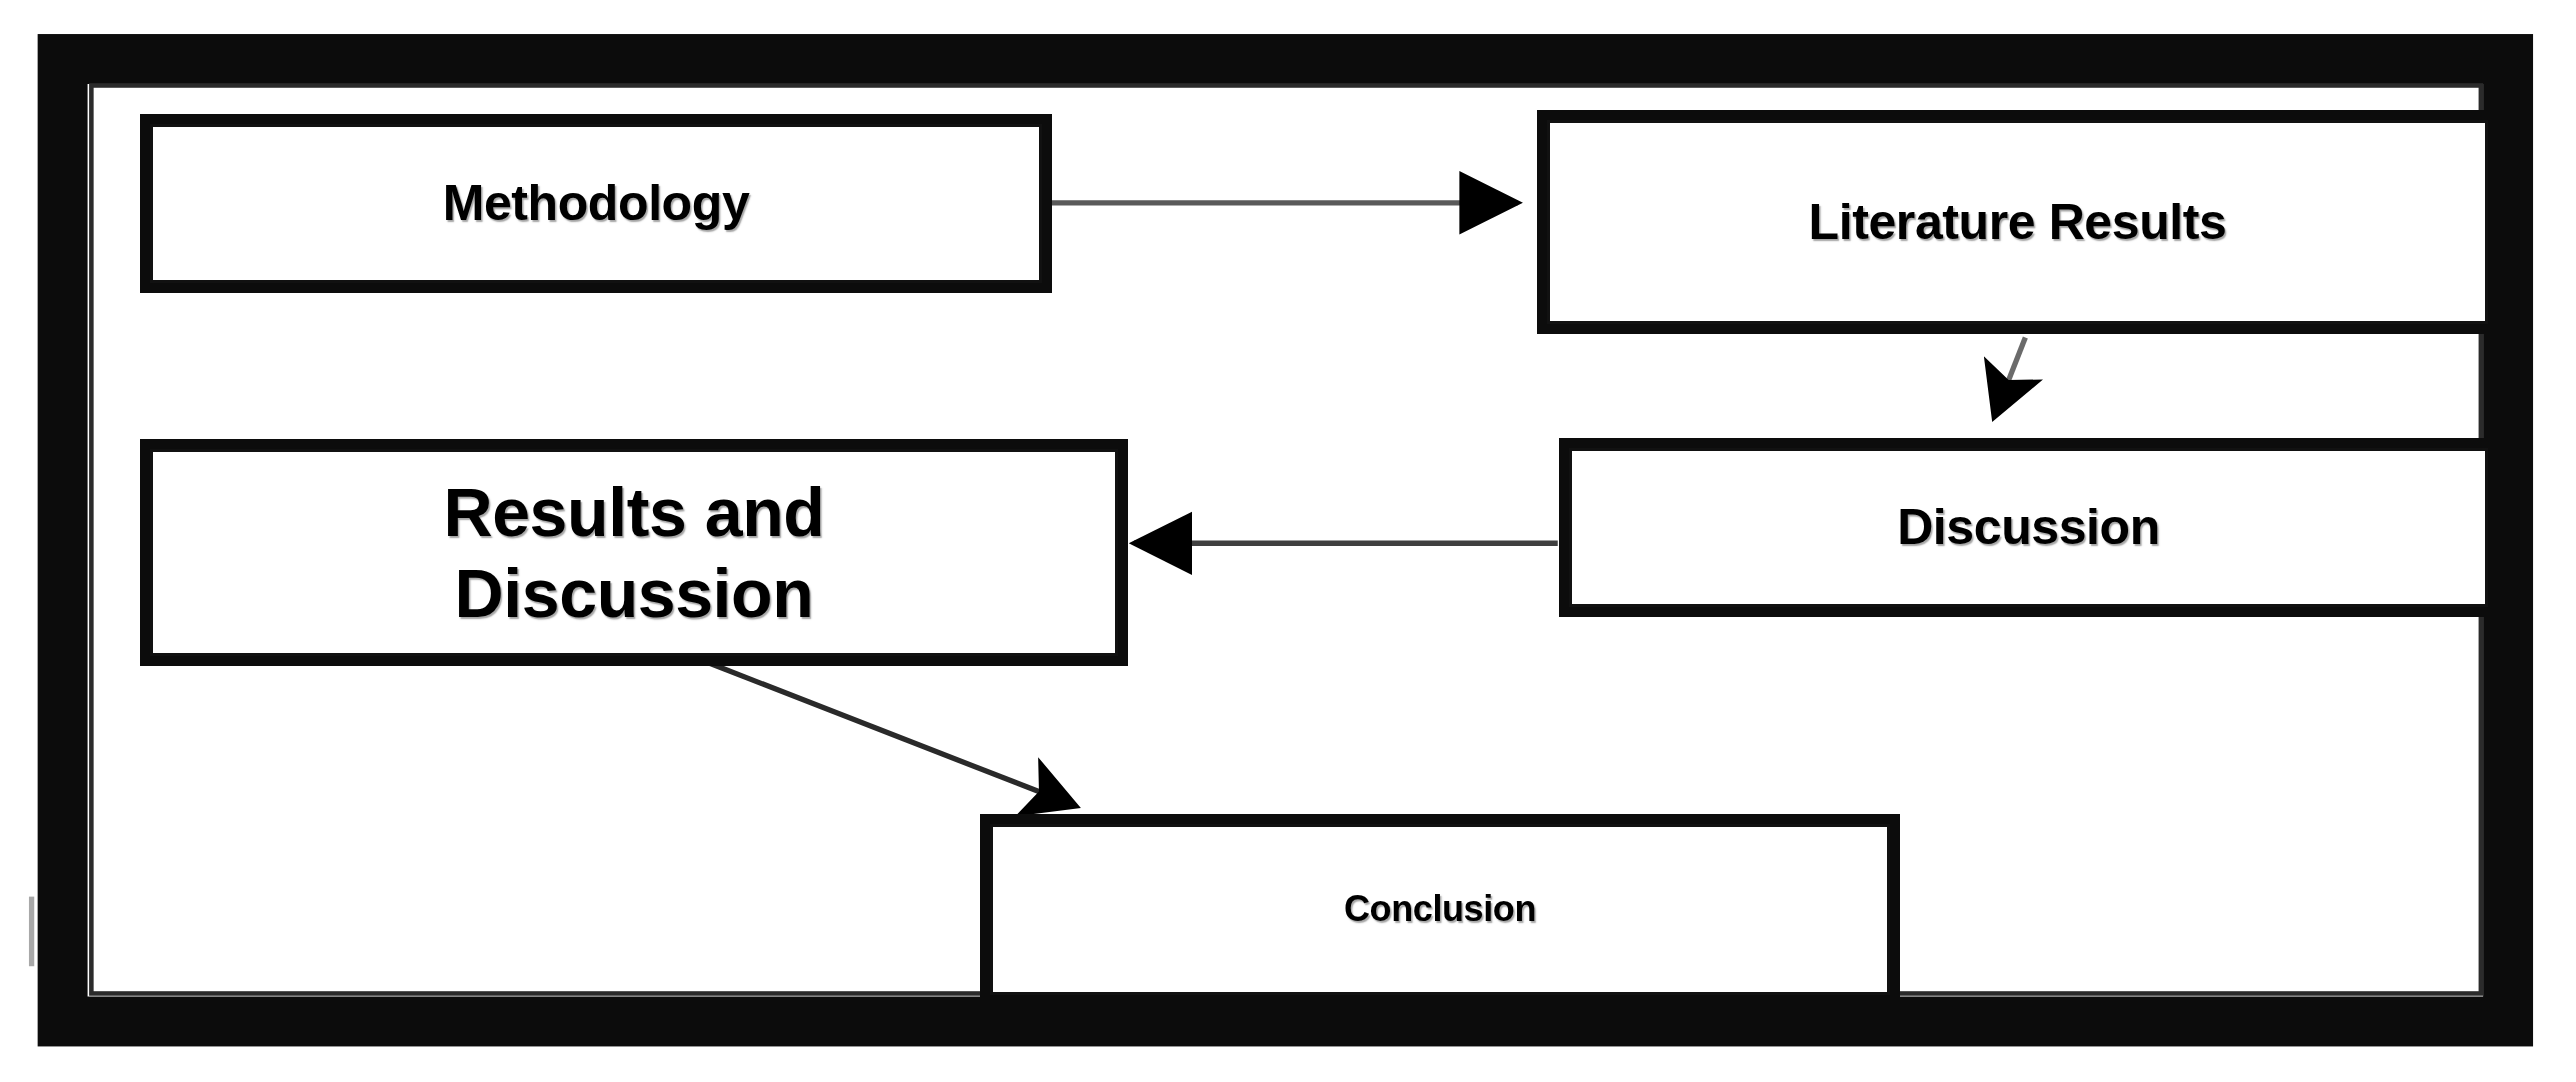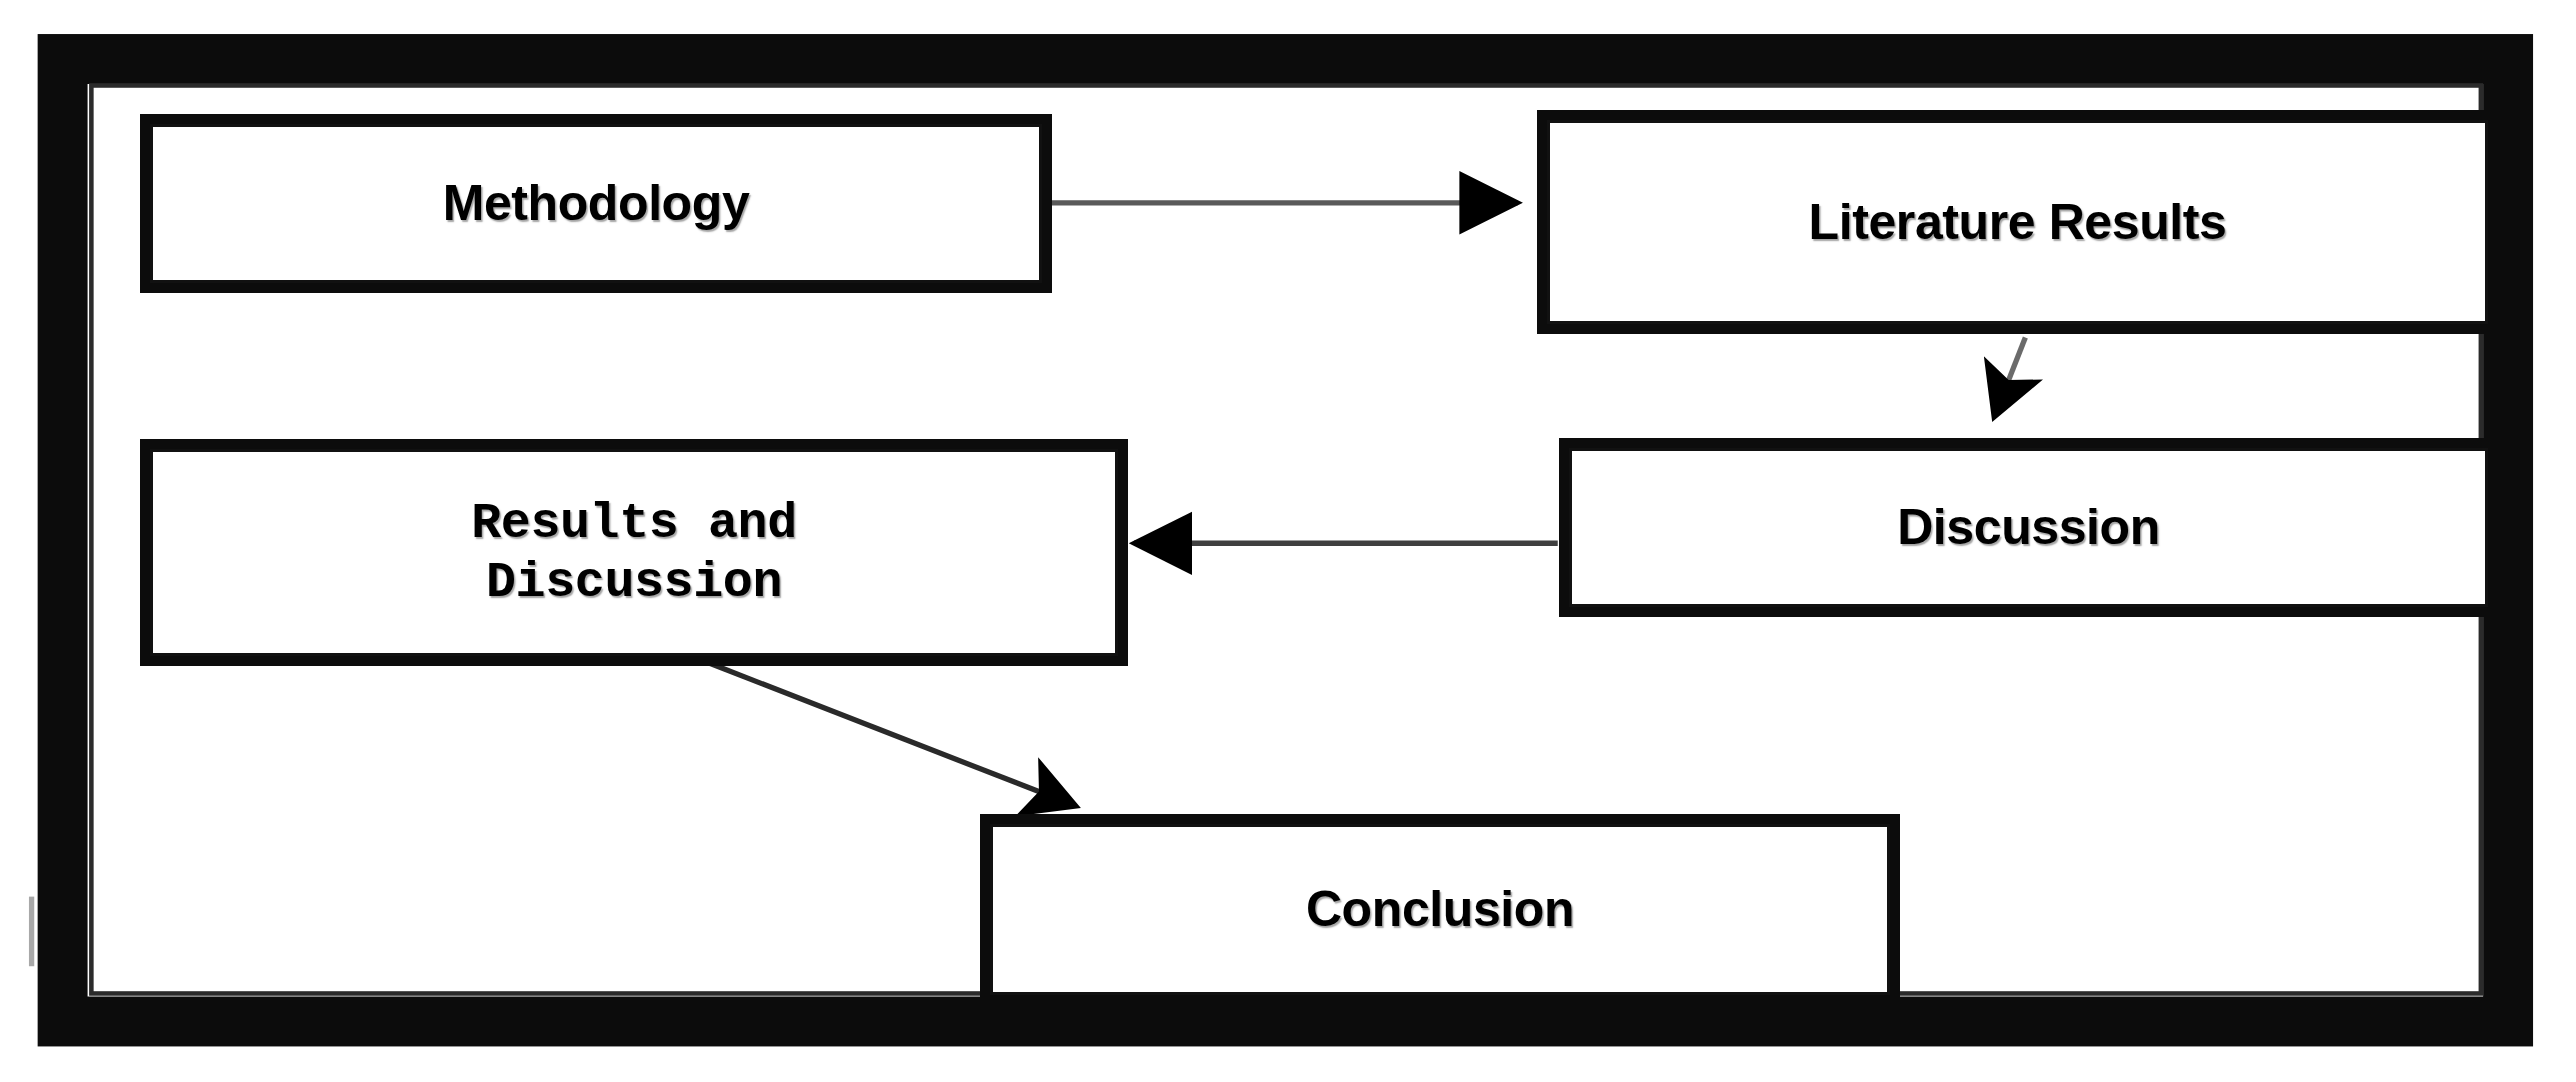--- a/index.html
+++ b/index.html
@@ -66,7 +66,7 @@
   #node-introduction      .node-label { font-size: 50px; }
   #node-literature-review .node-label { font-size: 50px; }
   #node-methodology       .node-label { font-size: 50px; }
-  #node-results           .node-label { font-size: 50px; font-family: Liberation Mono, monospace; }
+  #node-results           .node-label { font-size: 68px; }
   #node-conclusion        .node-label { font-size: 50px; }
 </style>
 </head>

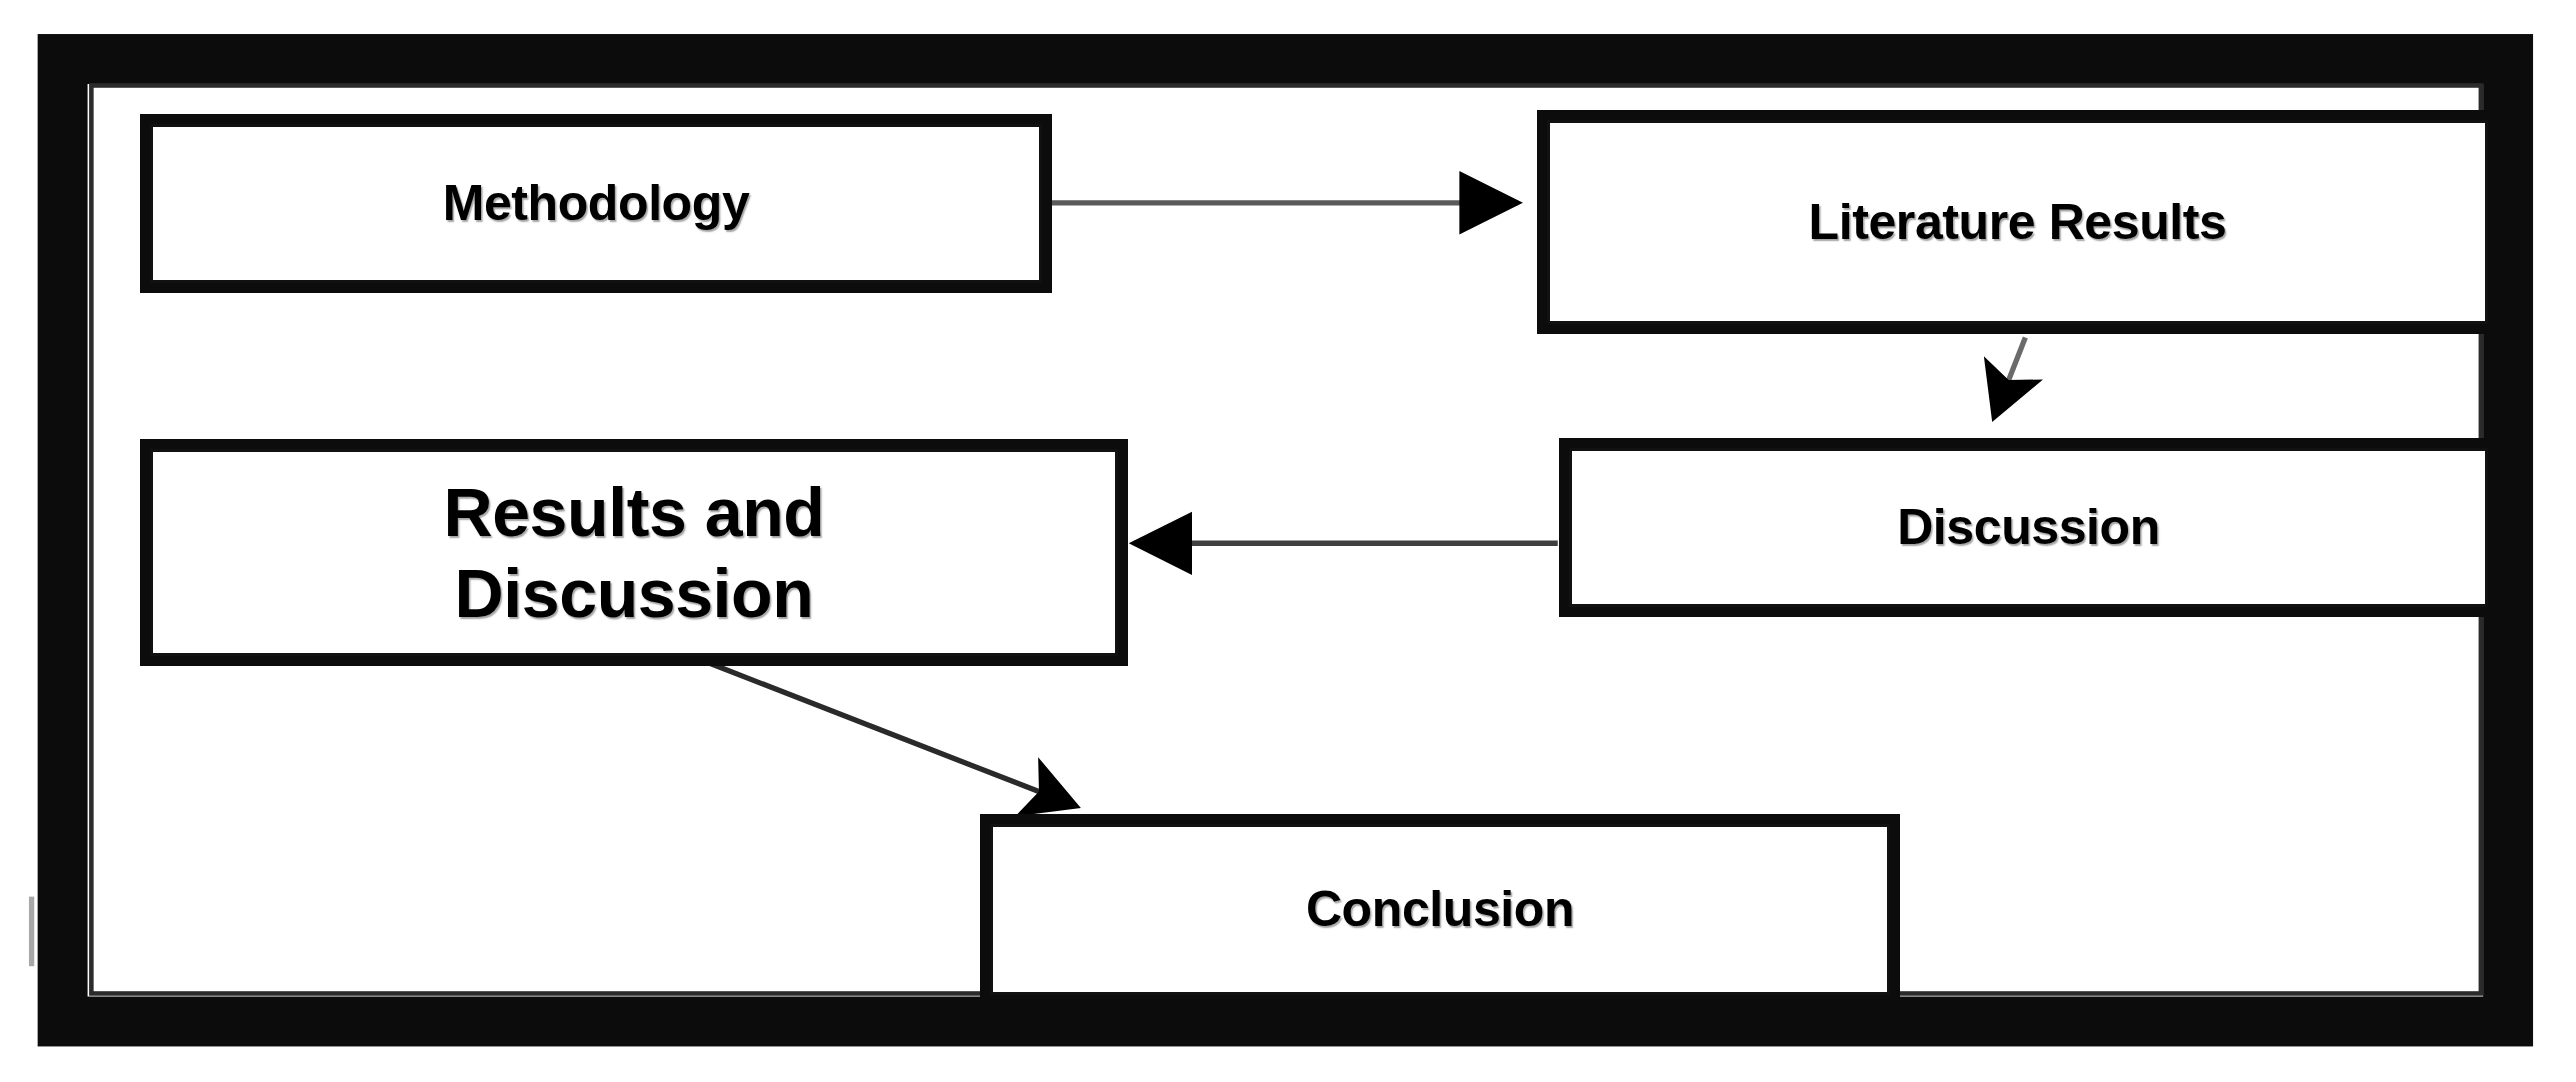--- a/index.html
+++ b/index.html
@@ -67,7 +67,7 @@
   #node-literature-review .node-label { font-size: 50px; }
   #node-methodology       .node-label { font-size: 50px; }
   #node-results           .node-label { font-size: 68px; }
-  #node-conclusion        .node-label { font-size: 50px; }
+  #node-conclusion        .node-label { font-size: 36px; }
 </style>
 </head>
 <body>

